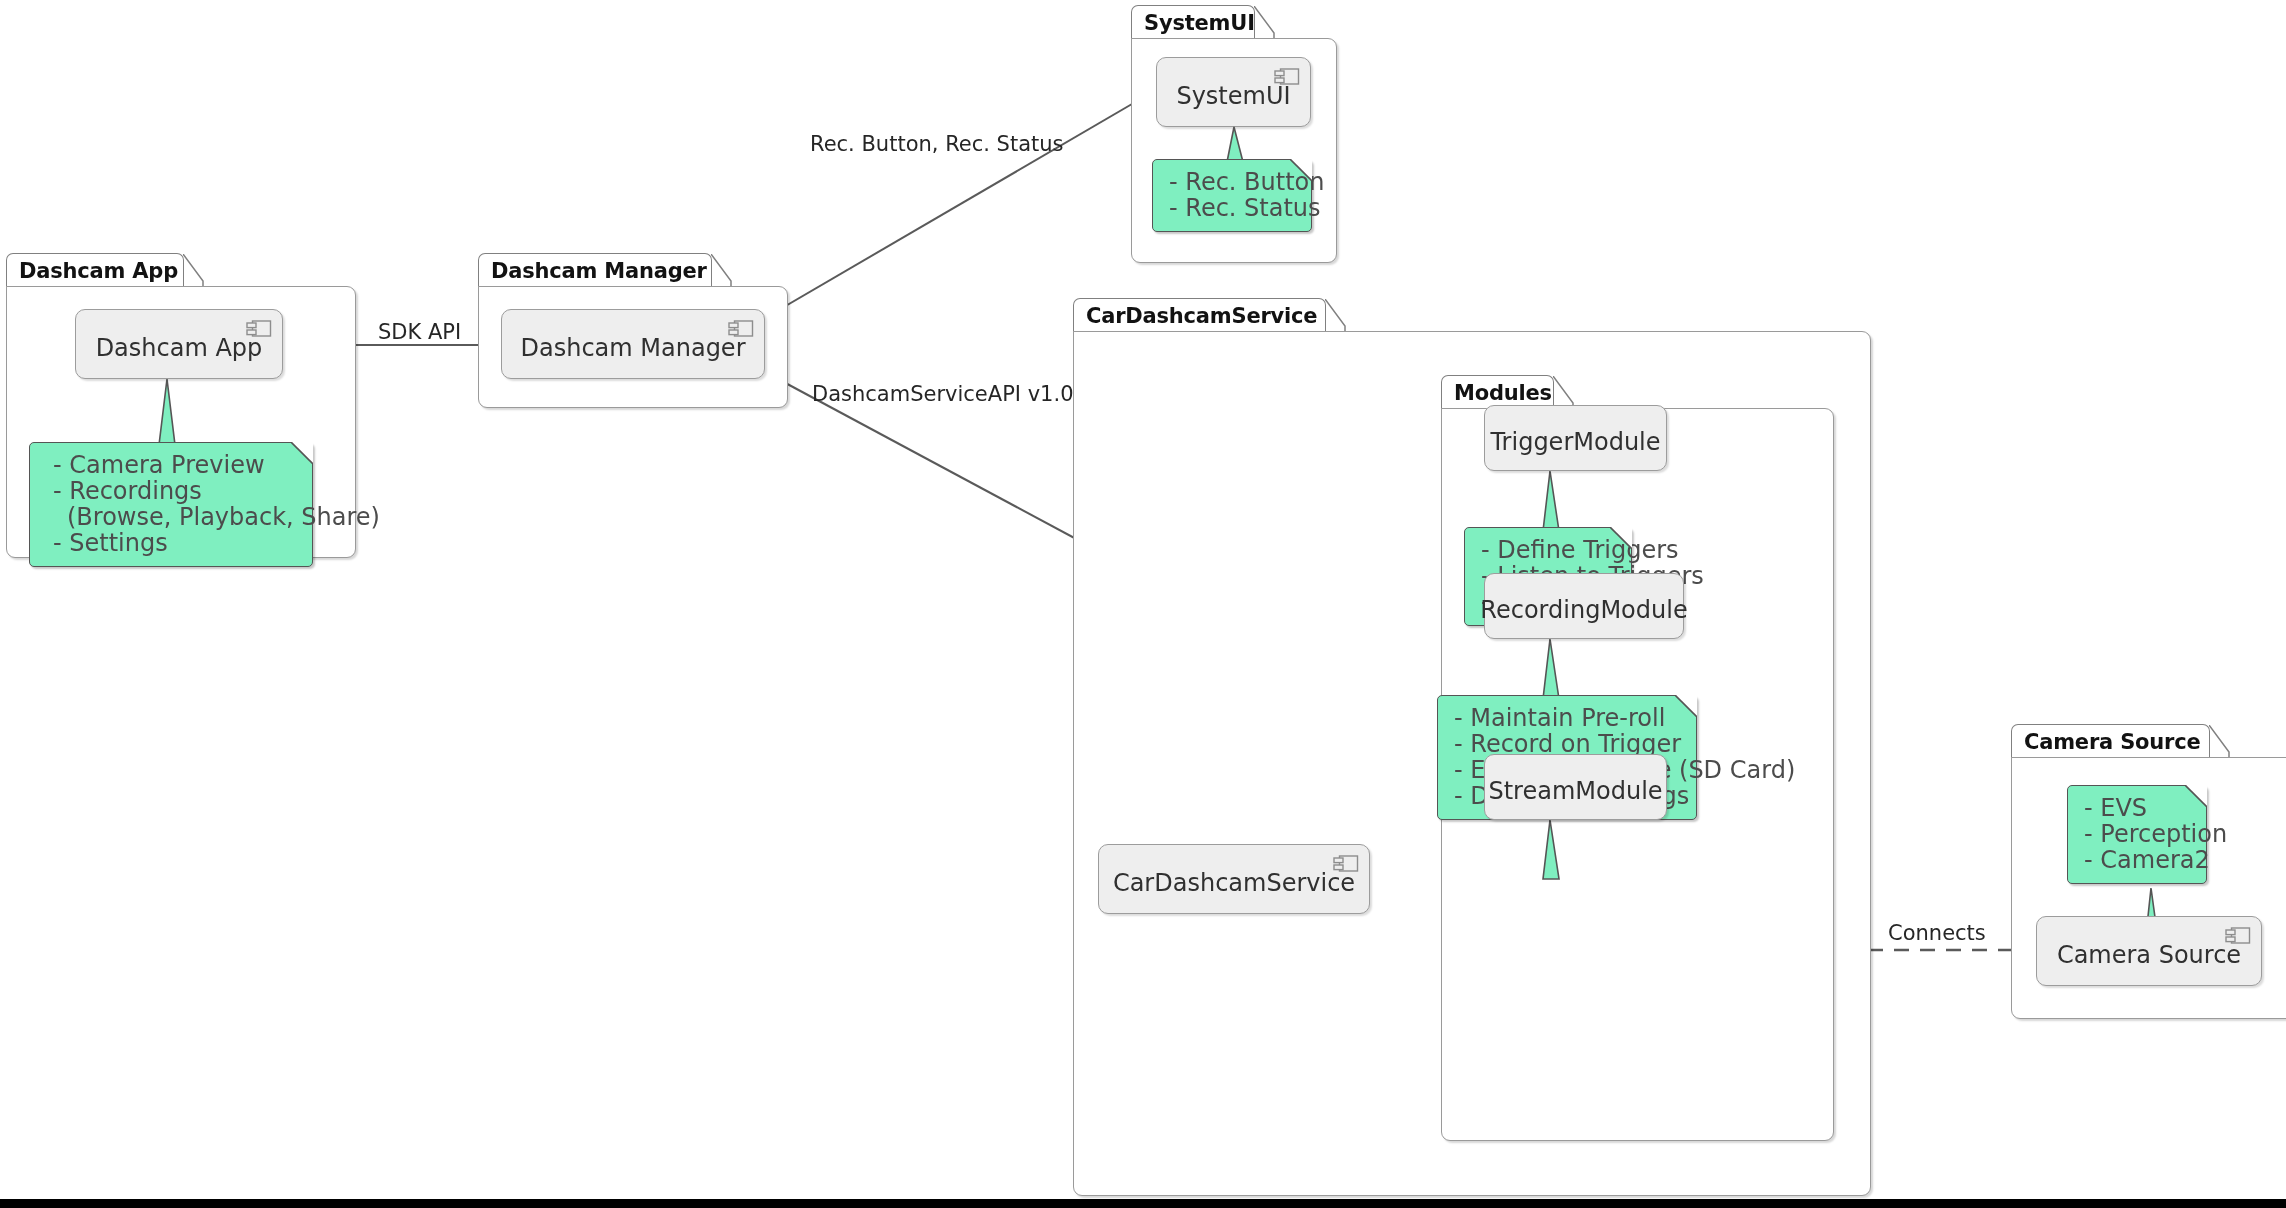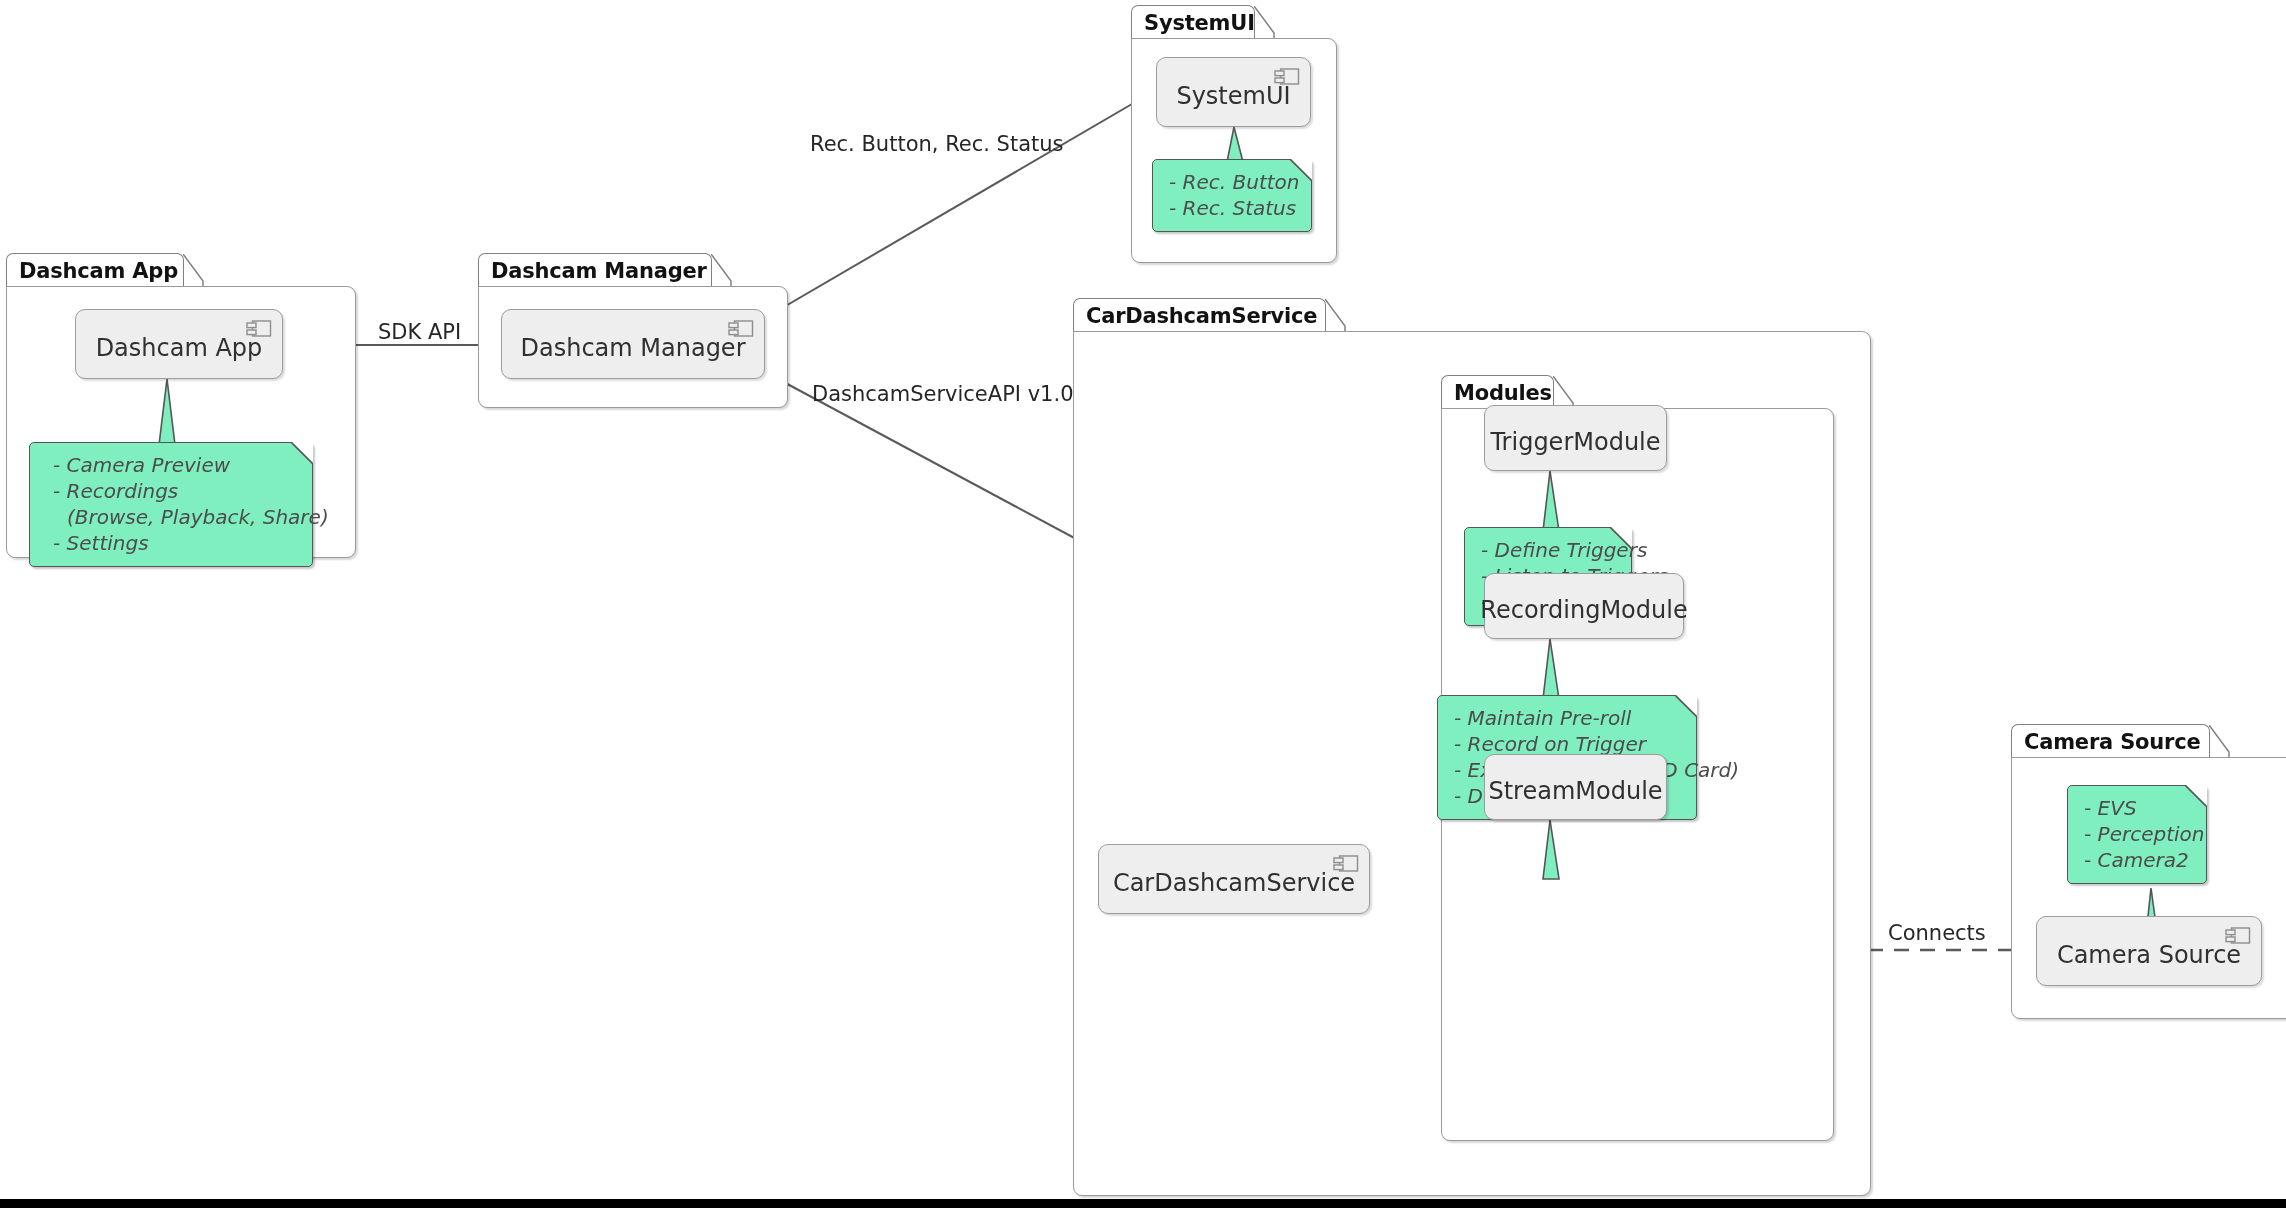--- a/index.html
+++ b/index.html
@@ -117,11 +117,10 @@
     height: 22px;
   }
   .note-line {
-    font-size: 20px;
+    font-size: 24px;
     line-height: 26px;
     color: #4c4c4c;
     white-space: nowrap;
-    font-style: italic;
   }
   .note-line.bold {
     font-weight: bold;

